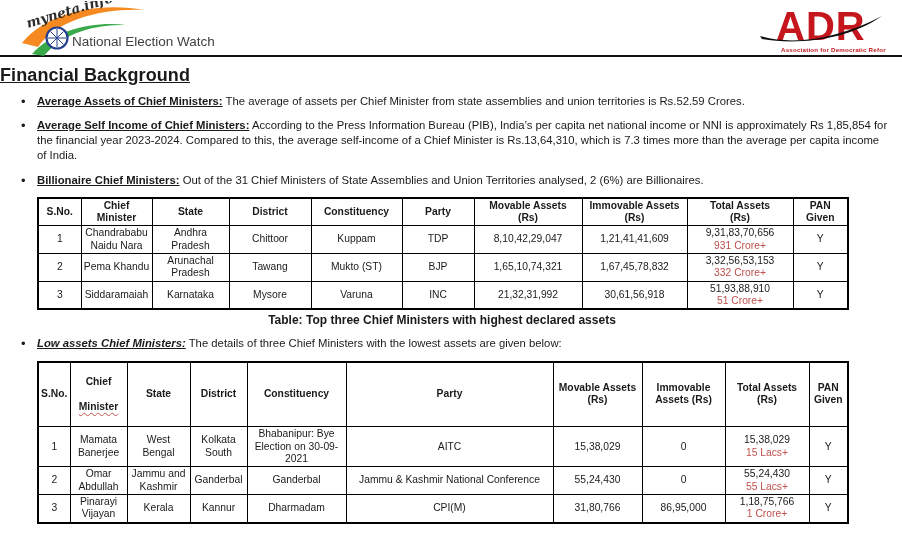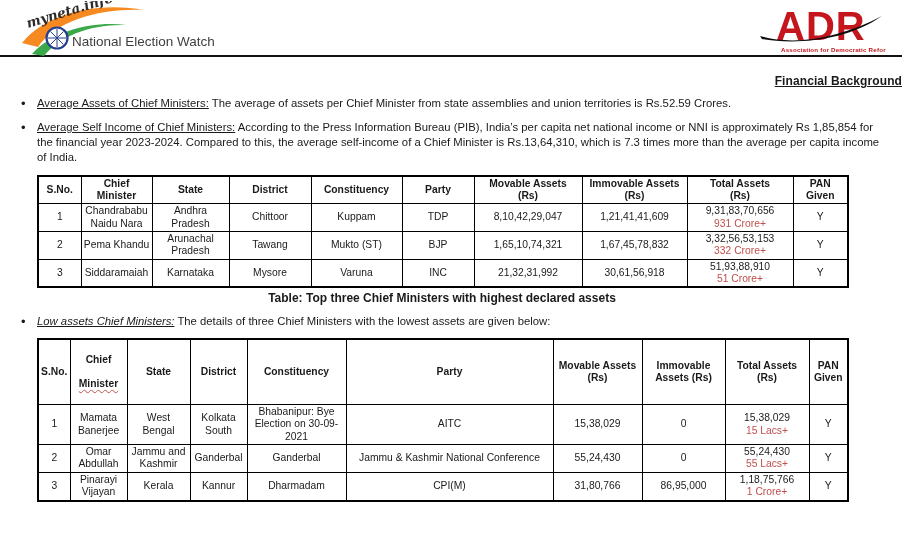--- a/index.html
+++ b/index.html
@@ -21,11 +21,11 @@
 
   
   .doc-title {
-    text-align: right;
-    font-size: 12px;
+    text-align: left;
+    font-size: 18px;
     font-weight: bold;
     text-decoration: underline;
-    margin-top: 17px;
+    margin-top: 8px;
     margin-bottom: 8px;
     letter-spacing: .1px;
   }

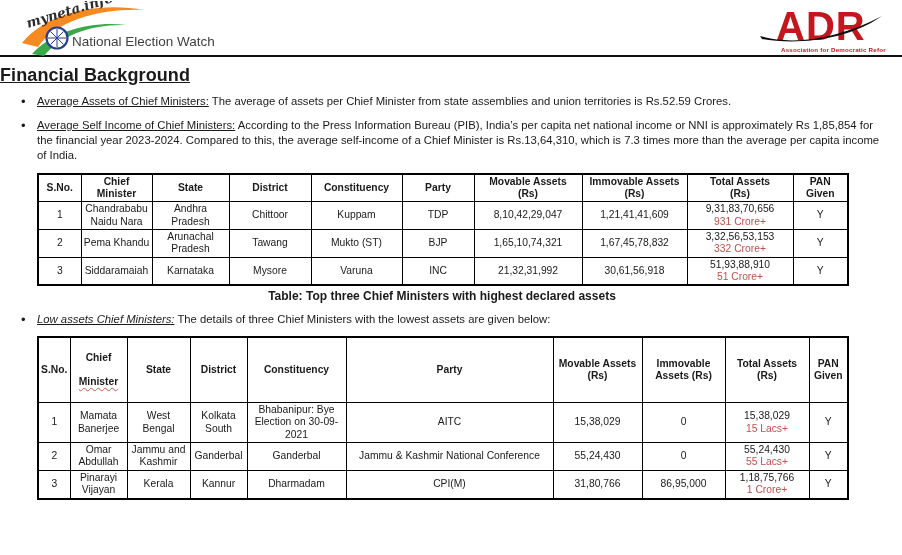--- a/index.html
+++ b/index.html
@@ -48,7 +48,7 @@
     left: 1px; top: -1px;
     font-size: 13px;
   }
-  .lead { font-weight: normal; text-decoration: underline; }
+  .lead { font-weight: bold; text-decoration: underline; }
   .lead.italic { font-style: italic; }
   b, strong { font-weight: normal; }
 

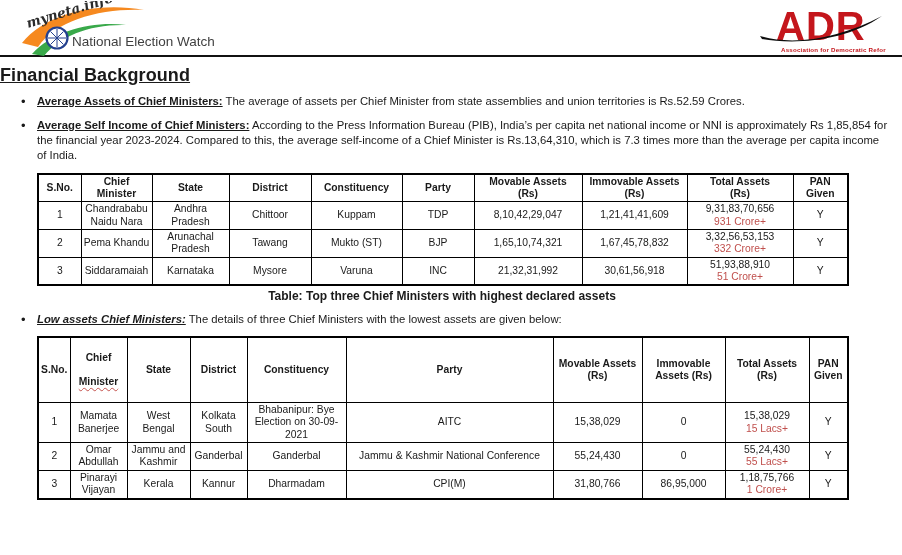--- a/index.html
+++ b/index.html
@@ -123,6 +123,9 @@
   </li>
   <li>
     <span class="lead">Average Self Income of Chief Ministers:</span><span> According to the Press Information Bureau (PIB), India’s per capita net national income or NNI is approximately </span><strong>Rs 1,85,854</strong><span> for the financial year 2023-2024. Compared to this, the average self-income of a Chief Minister is </span><strong>Rs.13,64,310</strong><span>, which is </span><strong>7.3</strong><span> times more than the average per capita income of India.</span>
+  </li>
+  <li>
+    <span class="lead">Billionaire Chief Ministers:</span><span> Out of the </span><strong>31</strong><span> Chief Ministers of State Assemblies and Union Territories analysed, </span><strong>2 (6%)</strong><span> are Billionaires.</span>
   </li>
 </ul>
 

